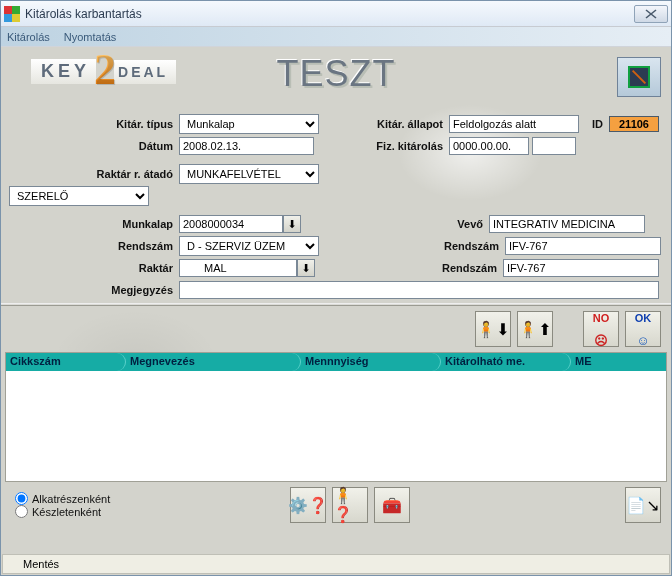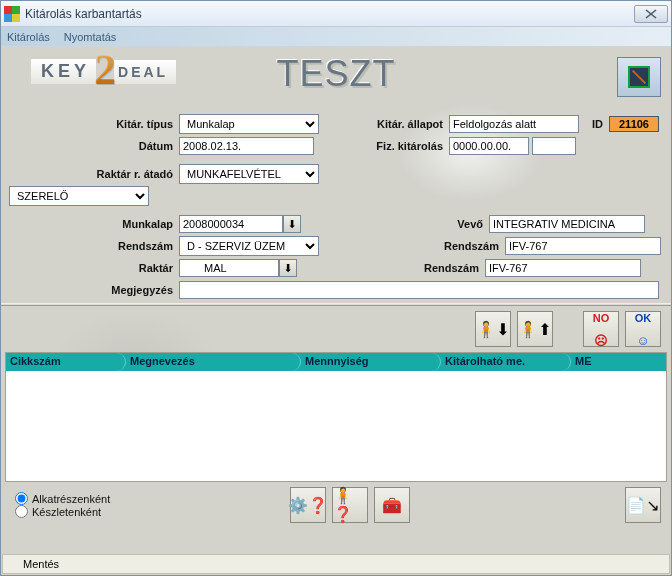--- a/index.html
+++ b/index.html
@@ -238,7 +238,7 @@
       </div>
       <div class="row">
         <div class="lbl" style="width:170px">Raktár</div>
-        <input type="text" style="width: 100px; padding-left: 24px;" value="MAL">
+        <input type="text" style="width: 118px; padding-left: 24px;" value="MAL">
         <div class="pickbtn">⬇</div>
         <div class="lbl" style="width:188px">Rendszám</div>
         <input type="text" style="width: 156px;" value="IFV-767">

